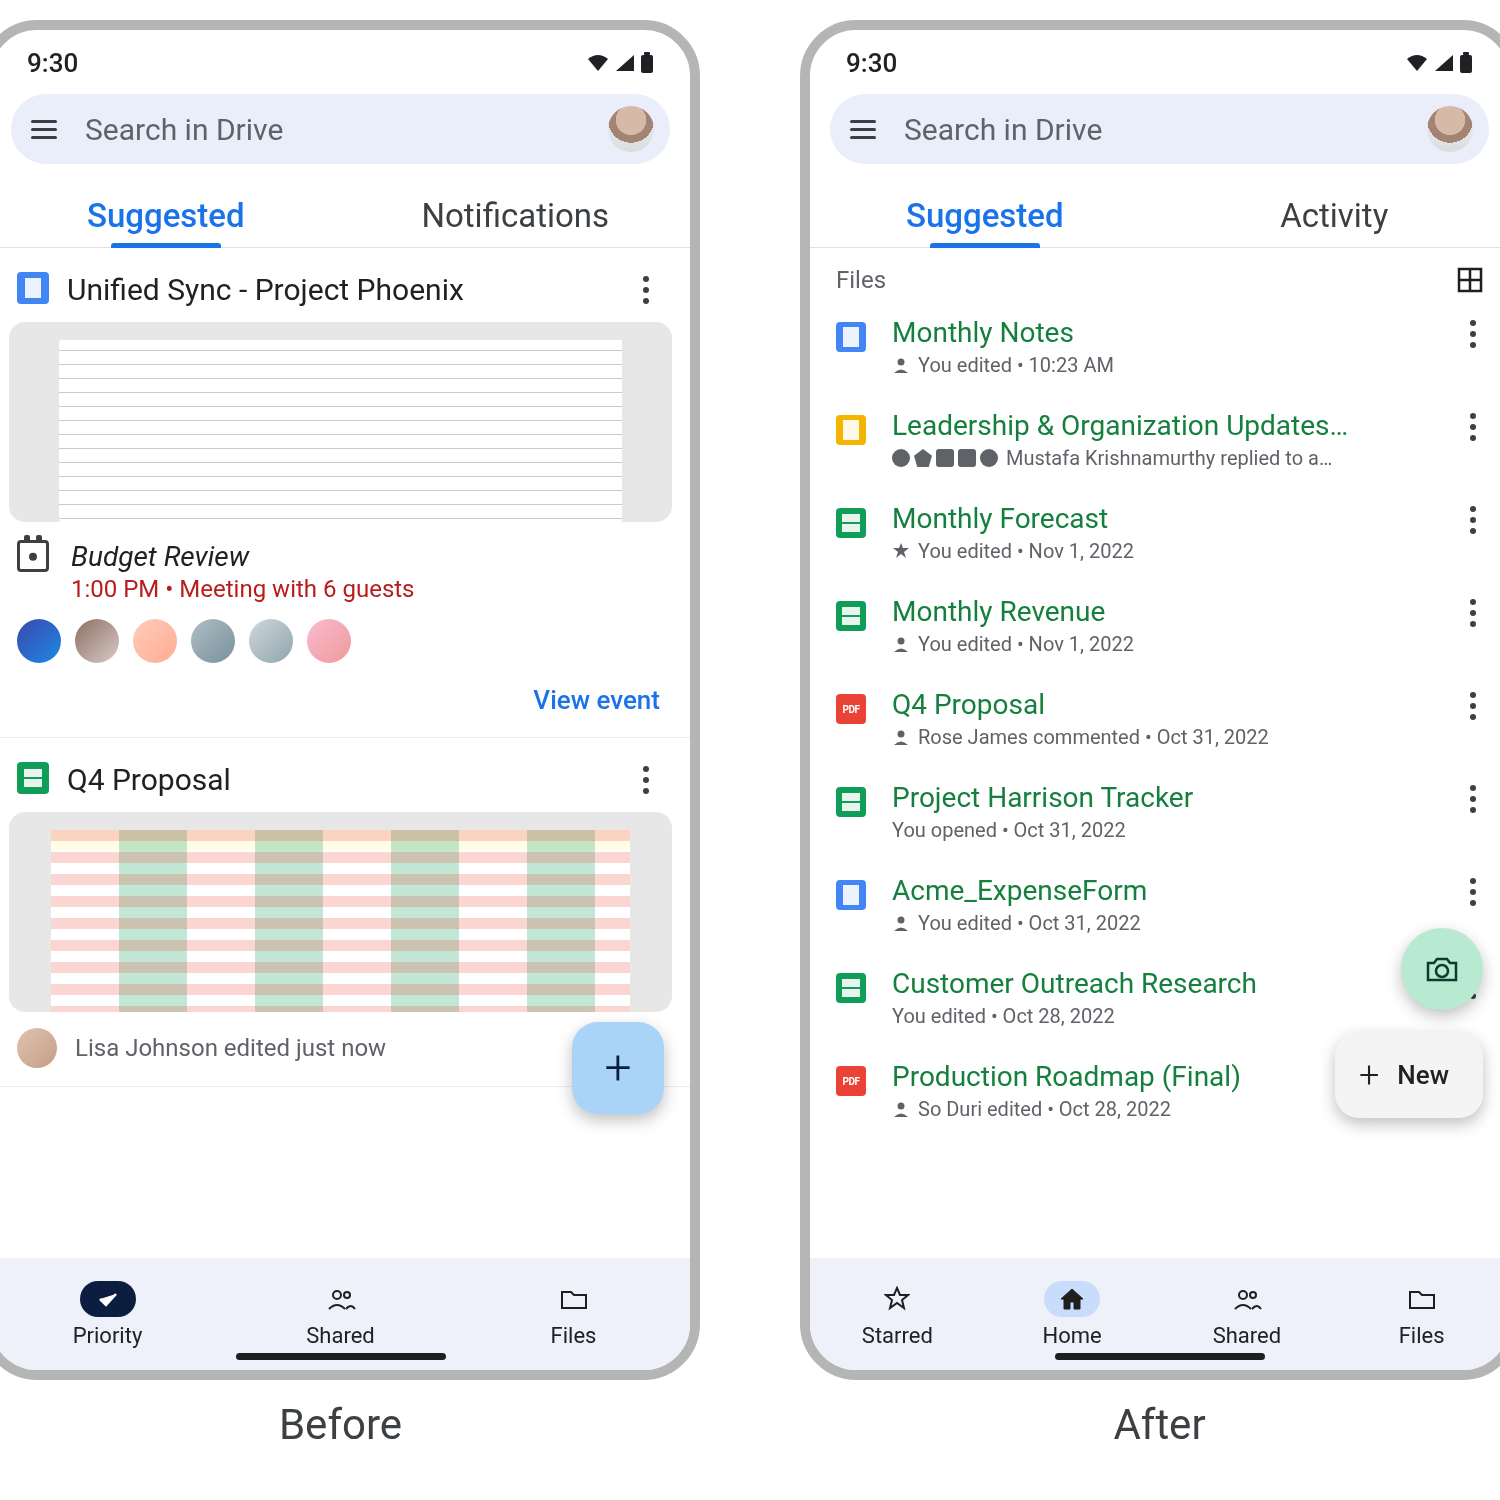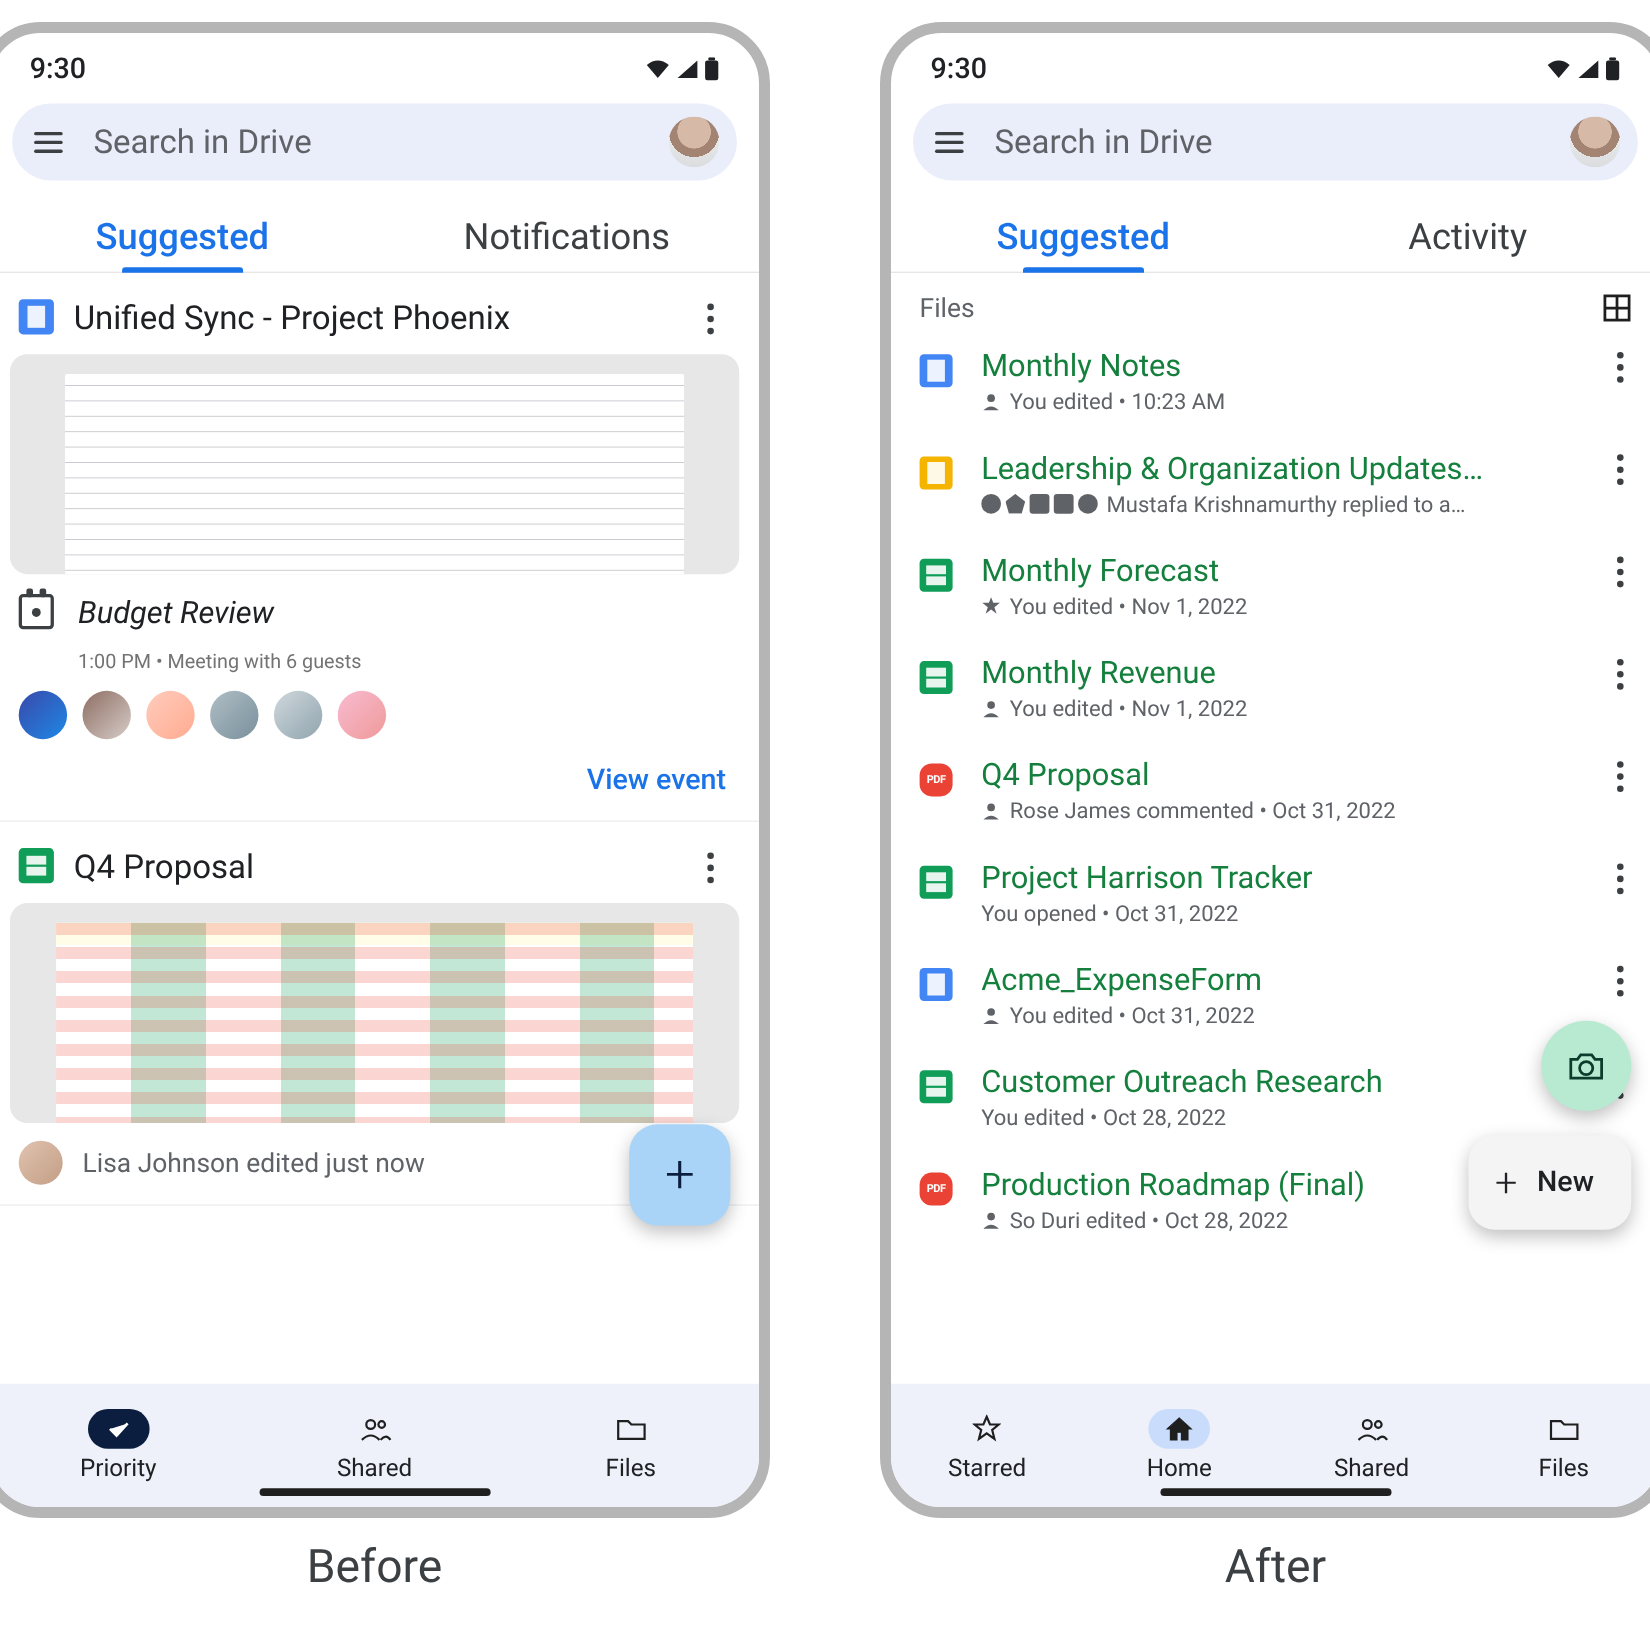--- a/index.html
+++ b/index.html
@@ -71,7 +71,7 @@
   .cal-icon::before { left:4px; } .cal-icon::after { right:4px; }
   .cal-icon .dot { position:absolute; left:50%; top:50%; width:8px; height:8px; background:#3c4043; border-radius:50%; transform:translate(-50%,-40%);}
   .event-title { font-size:28px; color:#202124;font-style:italic; }
-  .event-sub { font-size:18px; color:#737373; margin-top:18px; }
+  .event-sub { font-size:24px; color:#b91c1c; margin-top:2px; }
   .guests { display:flex; padding: 16px 8px 0 8px; gap:14px; }
   .guest { width:44px; height:44px; border-radius:50%; background:#bdc1c6; }
   .g0{background:linear-gradient(135deg,#3949ab,#1e88e5);}

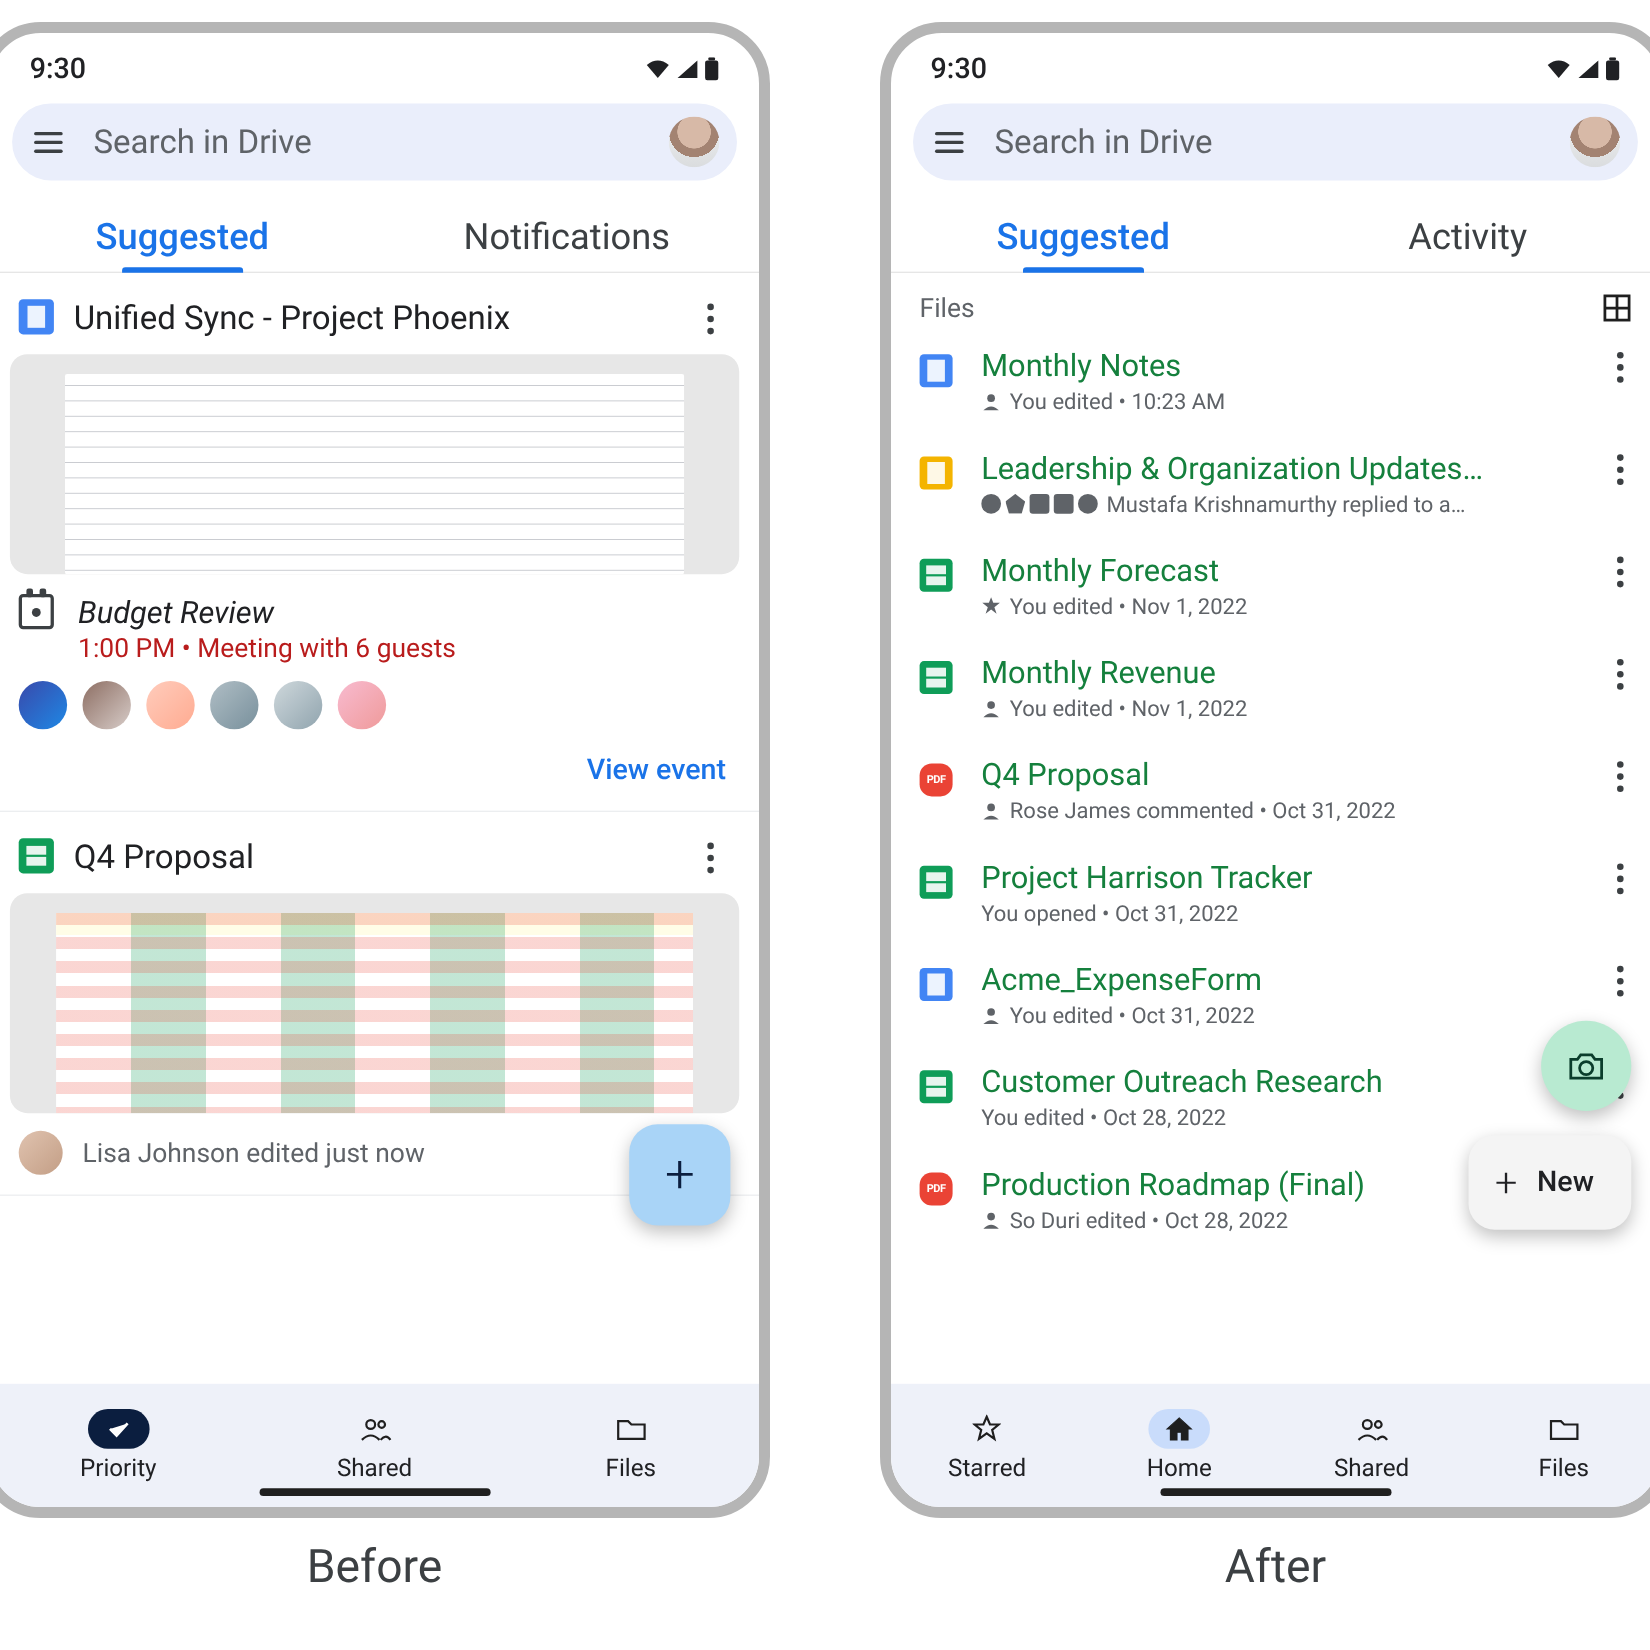--- a/index.html
+++ b/index.html
@@ -43,7 +43,7 @@
   .ft-doc { background:#4285f4; }
   .ft-sheet { background:#0f9d58; }
   .ft-slide { background:#f4b400; }
-  .ft-pdf { background:#ea4335; color:#fff; font-size:10px; font-weight:700; letter-spacing:-0.5px; text-align:center;border-radius:11px; }
+  .ft-pdf { background:#ea4335; color:#fff; font-size:10px; font-weight:700; letter-spacing:-0.5px; text-align:center; }
   .ft-inner { width:16px; height:20px; background:#fff; opacity:.9; }
   .ft-sheet .ft-inner { width:18px; height:18px; background:
     linear-gradient(#fff,#fff) 0 0/100% 8px no-repeat,

